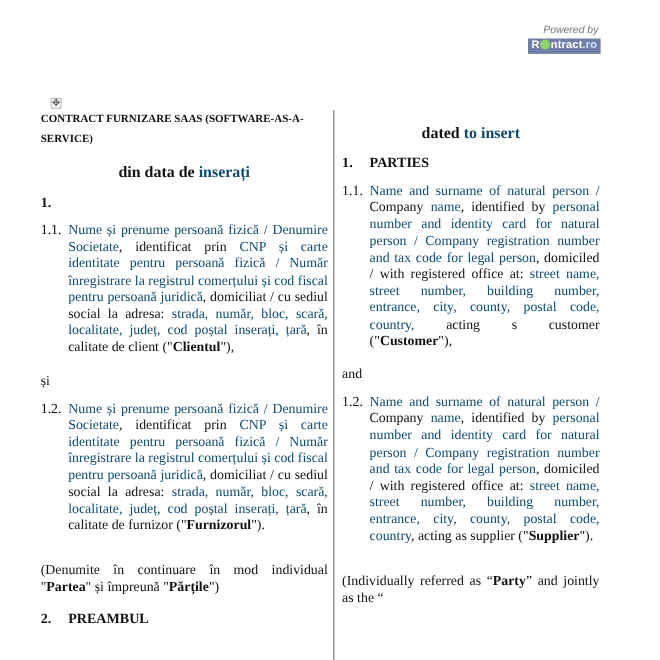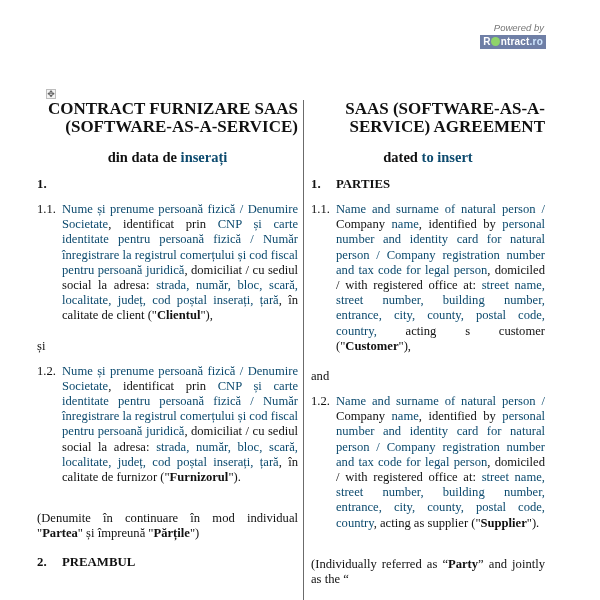--- a/index.html
+++ b/index.html
@@ -15,7 +15,7 @@
     .col { position: absolute; top: 100px; }
     .col.left { left: 37px; width: 261px; }
     .col.right { left: 311px; width: 234px; }
-    .title { text-align: right; font-weight: bold; font-size: 17px; line-height: 18px; margin-top: 0; }
+    .title { text-align: left; font-weight: bold; font-size: 10px; line-height: 18px; margin-top: 0; }
     .dated { text-align: center; font-weight: bold; font-size: 14.5px; margin-top: 13px; line-height: 17px; }
     .blue { color: #0c4a6e; }
     .heading { font-weight: bold; font-size: 12.8px; line-height: 15px; display: flex; }

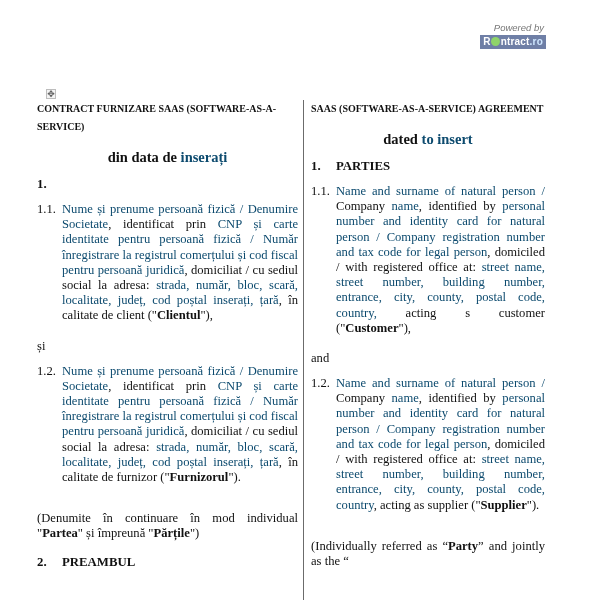--- a/index.html
+++ b/index.html
@@ -74,7 +74,6 @@
 </div>
 
 <div class="col right">
-  <div class="title">SAAS (SOFTWARE-AS-A-SERVICE) AGREEMENT</div>
   <div class="dated">
     <span>dated </span><span class="blue">to insert</span>
   </div>

